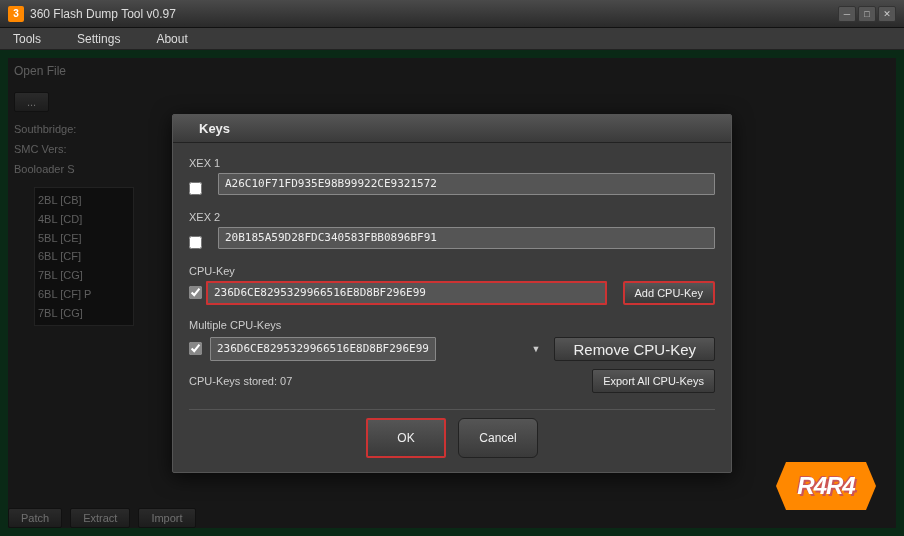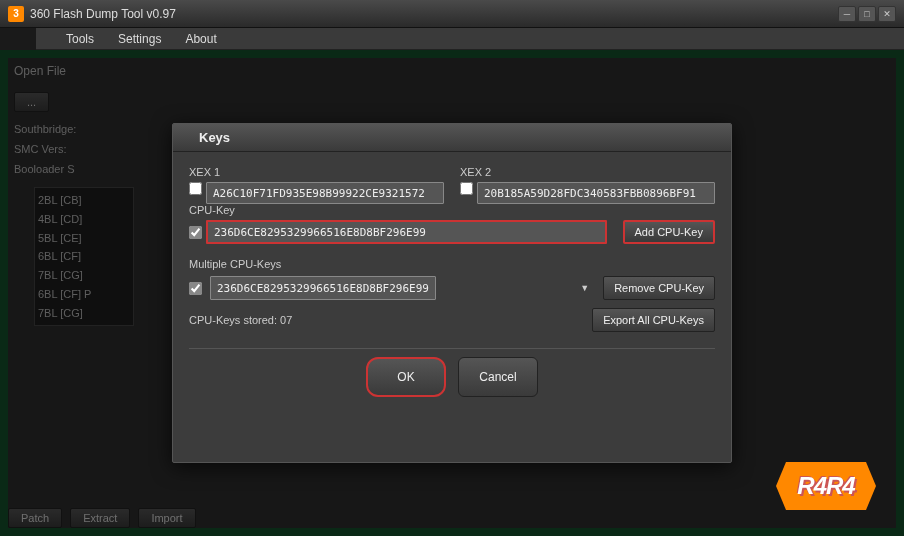--- a/index.html
+++ b/index.html
@@ -67,10 +67,9 @@
       height: 22px;
       display: flex;
       align-items: center;
-      padding: 0 20px;
+      padding: 0 3px;
       border-bottom: 1px solid #222;
-      gap: 4px;
-      margin-left: 36px;
+      gap: 16px;
     }
     .menu-item {
       padding: 2px 10px;

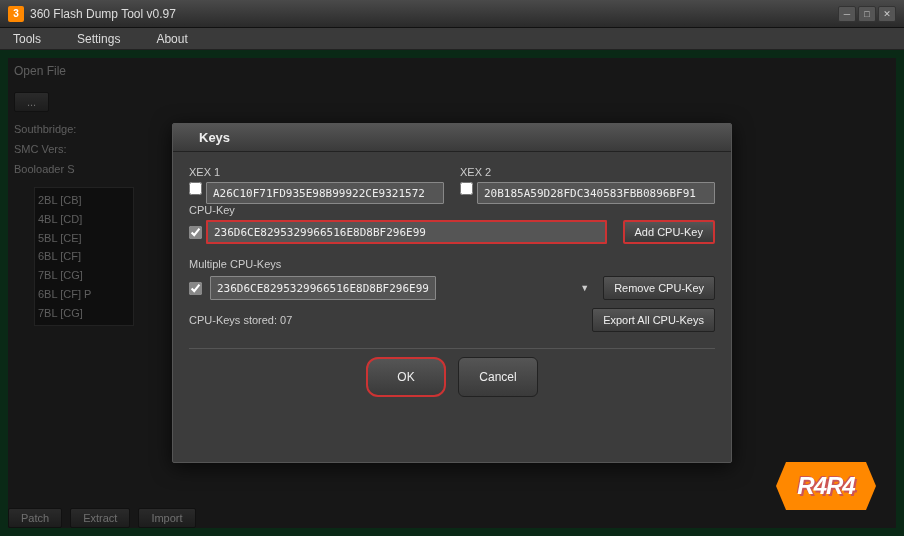--- a/index.html
+++ b/index.html
@@ -183,6 +183,8 @@
     .xex-row {
       display: flex;
       gap: 16px;
+      margin-bottom: 16px;
+      flex-direction: column;
     }
     .xex-group {
       flex: 1;

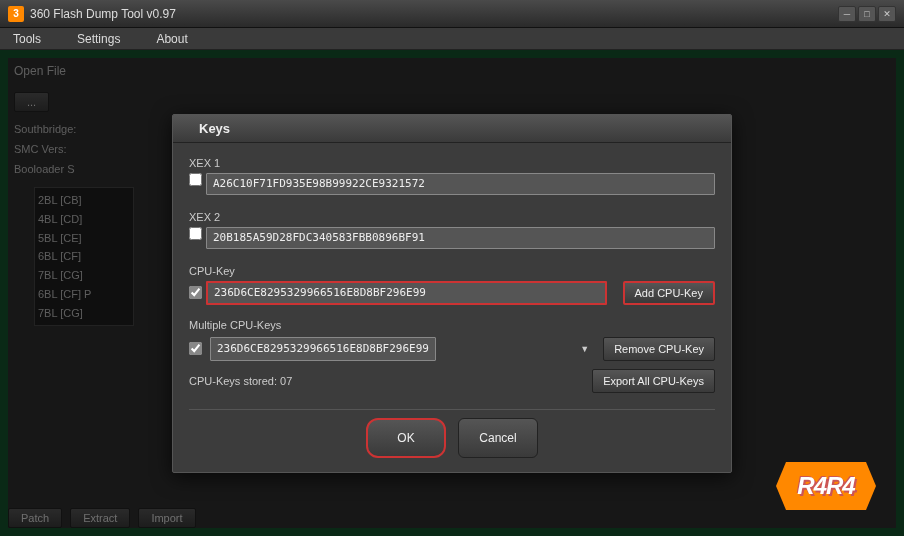--- a/index.html
+++ b/index.html
@@ -196,8 +196,8 @@
     }
     .xex-input-row {
       display: flex;
-      align-items: flex-start;
-      gap: 4px;
+      align-items: flex-end;
+      gap: 16px;
     }
     .xex-checkbox {
       width: 13px;

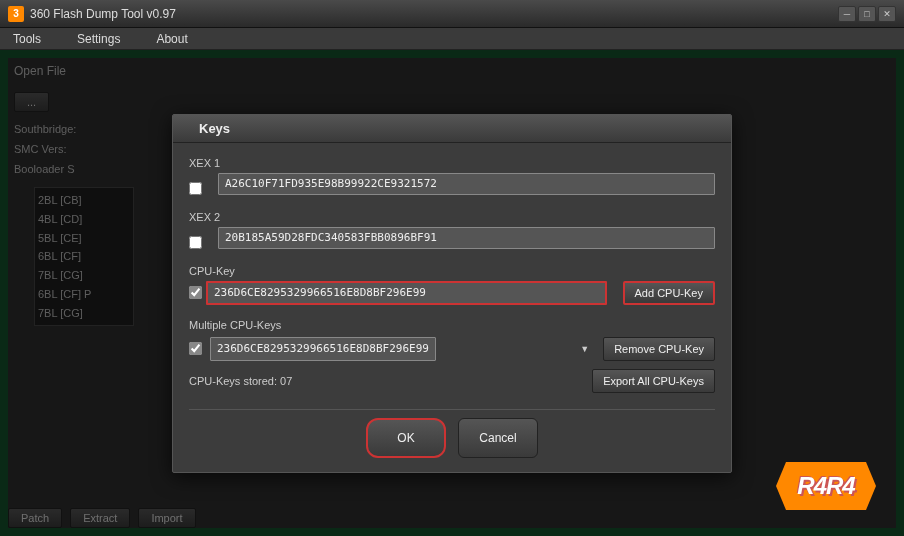--- a/index.html
+++ b/index.html
@@ -316,8 +316,8 @@
       background: linear-gradient(to bottom, #555, #3a3a3a);
       border: 1px solid #222;
       color: #eee;
-      padding: 3px 10px;
-      font-size: 11px;
+      padding: 3px 18px;
+      font-size: 15px;
       cursor: pointer;
       height: 24px;
       border-radius: 2px;

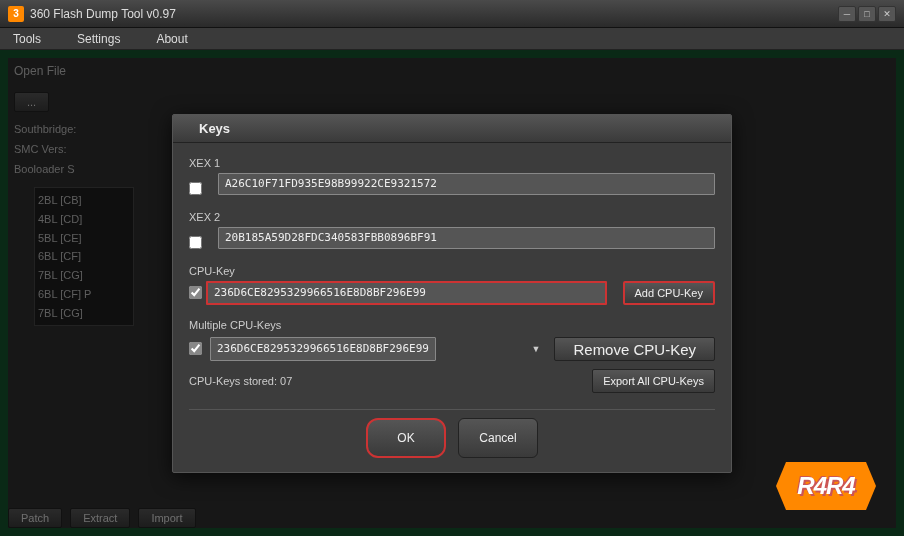--- a/index.html
+++ b/index.html
@@ -362,7 +362,7 @@
       padding: 11px 28px;
       font-size: 12px;
       cursor: pointer;
-      border-radius: 12px;
+      border-radius: 2px;
       min-width: 80px;
     }
     .cancel-btn {

